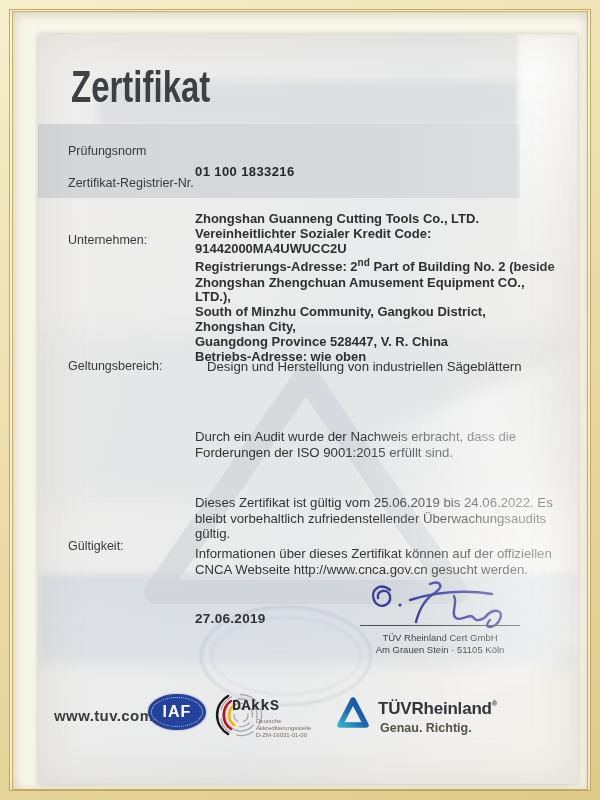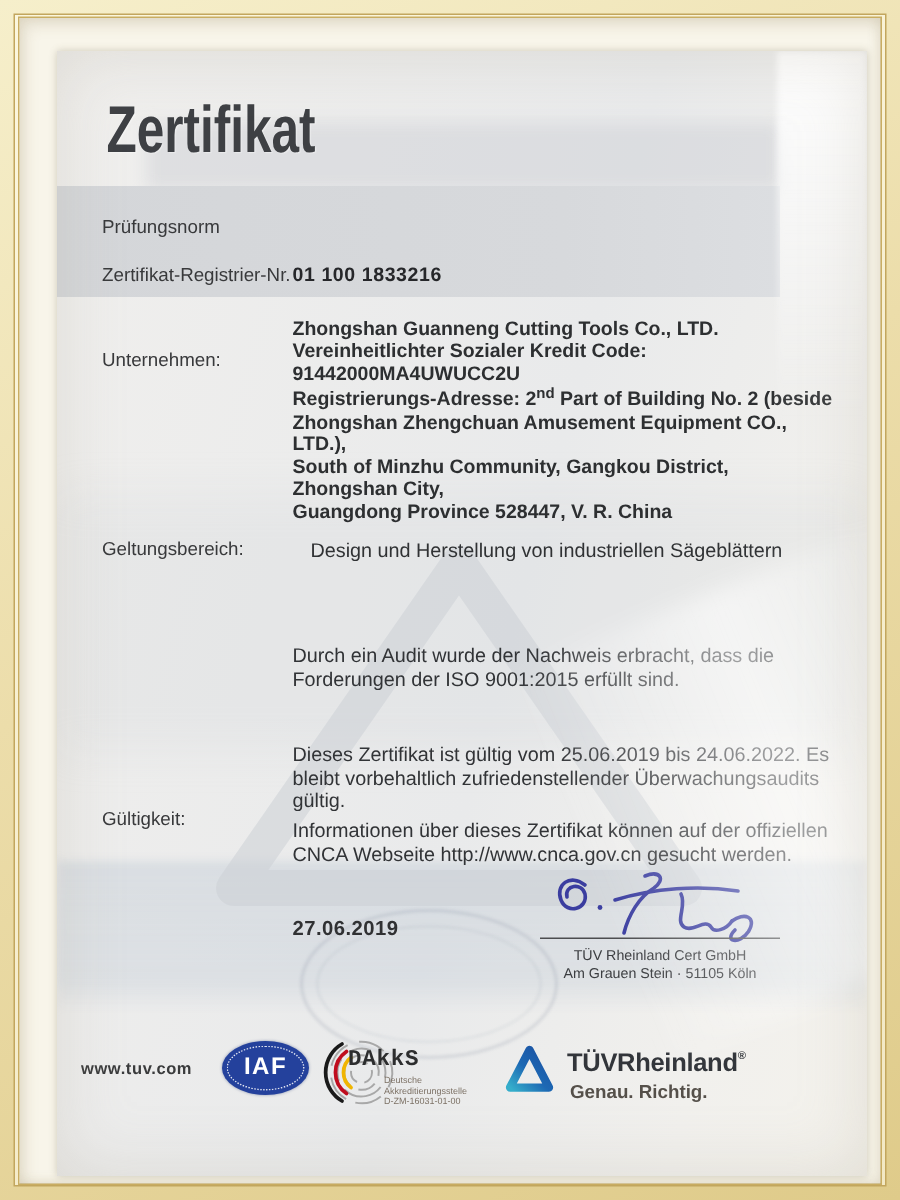--- a/index.html
+++ b/index.html
@@ -49,7 +49,7 @@
   .lbl{position:absolute;left:30px;font-size:12.5px;color:#38393b;}
   .val-iso{position:absolute;left:157px;top:104px;font-size:17.5px;font-weight:bold;
     letter-spacing:.3px;color:#26272a;}
-  .val-reg{position:absolute;left:157px;top:141px;font-size:13px;font-weight:bold;
+  .val-reg{position:absolute;left:157px;top:130px;font-size:13px;font-weight:bold;
     letter-spacing:.4px;color:#26272a;}
   .company{position:absolute;left:157px;top:178px;width:360px;font-size:13px;line-height:14.8px;
     font-weight:bold;color:#2d2f31;}

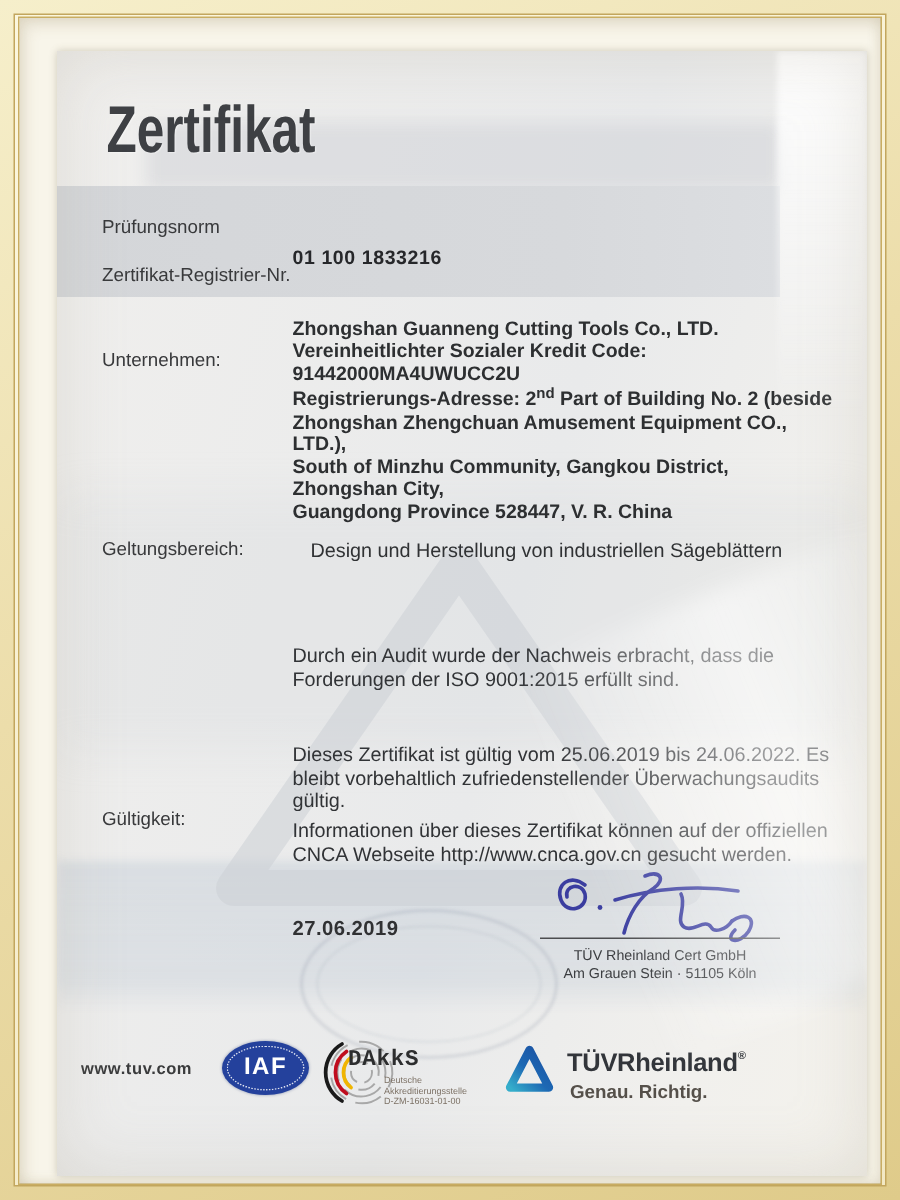--- a/index.html
+++ b/index.html
@@ -120,6 +120,7 @@
     <div>Zhongshan Zhengchuan Amusement Equipment CO., LTD.),</div>
     <div>South of Minzhu Community, Gangkou District, Zhongshan City,</div>
     <div>Guangdong Province 528447, V. R. China</div>
+    <div>Betriebs-Adresse: wie oben</div>
   </div>
 
   <div class="lbl row-lbl-g">Geltungsbereich:</div>

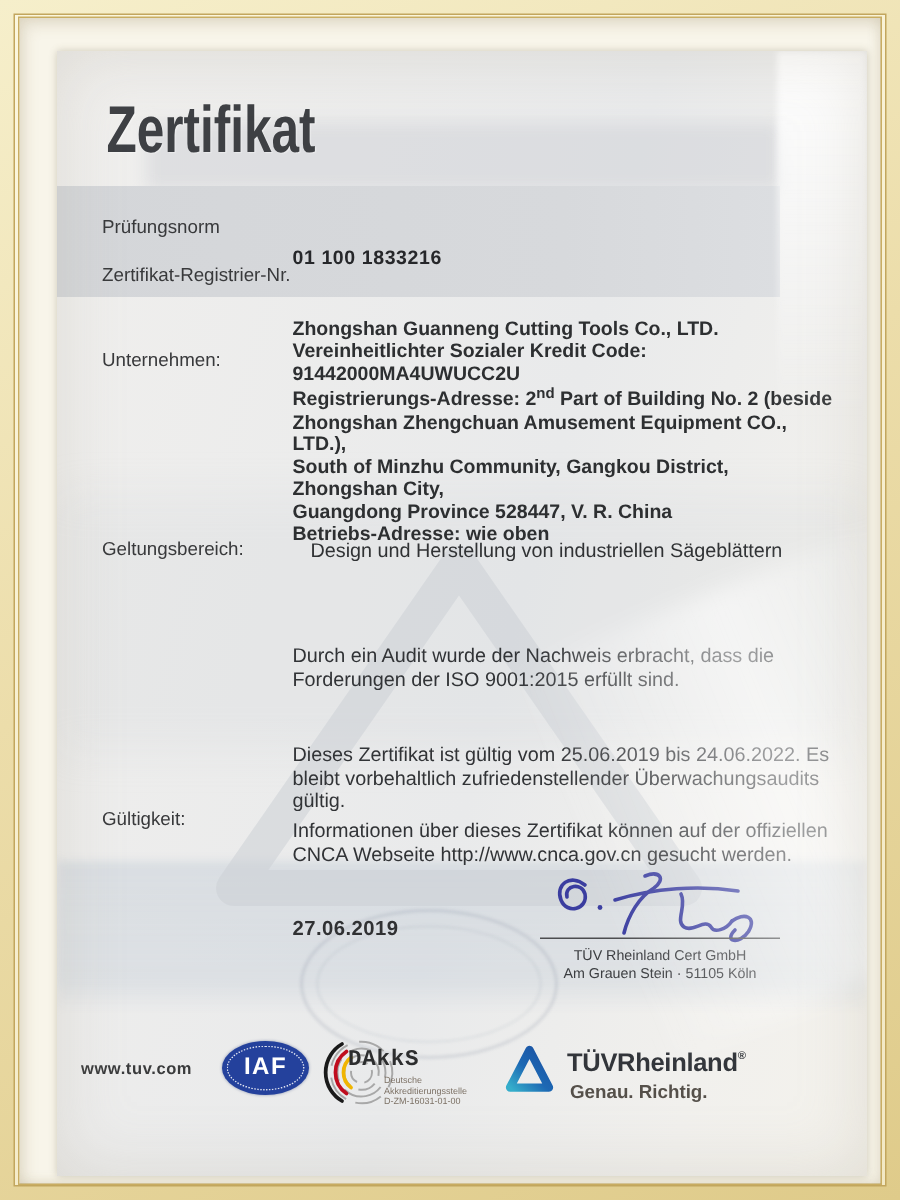--- a/index.html
+++ b/index.html
@@ -67,7 +67,7 @@
     font-size:9.5px;line-height:11.5px;color:#3b3d40;}
 
   
-  .tuv-url{position:absolute;left:16px;top:673px;font-size:11px;font-weight:bold;
+  .tuv-url{position:absolute;left:16px;top:673px;font-size:15px;font-weight:bold;
     letter-spacing:.4px;color:#3a3b3c;}
   .iaf{position:absolute;left:110px;top:660px;width:58px;height:36px;border-radius:50%;
     background:#24419c;display:flex;align-items:center;justify-content:center;

